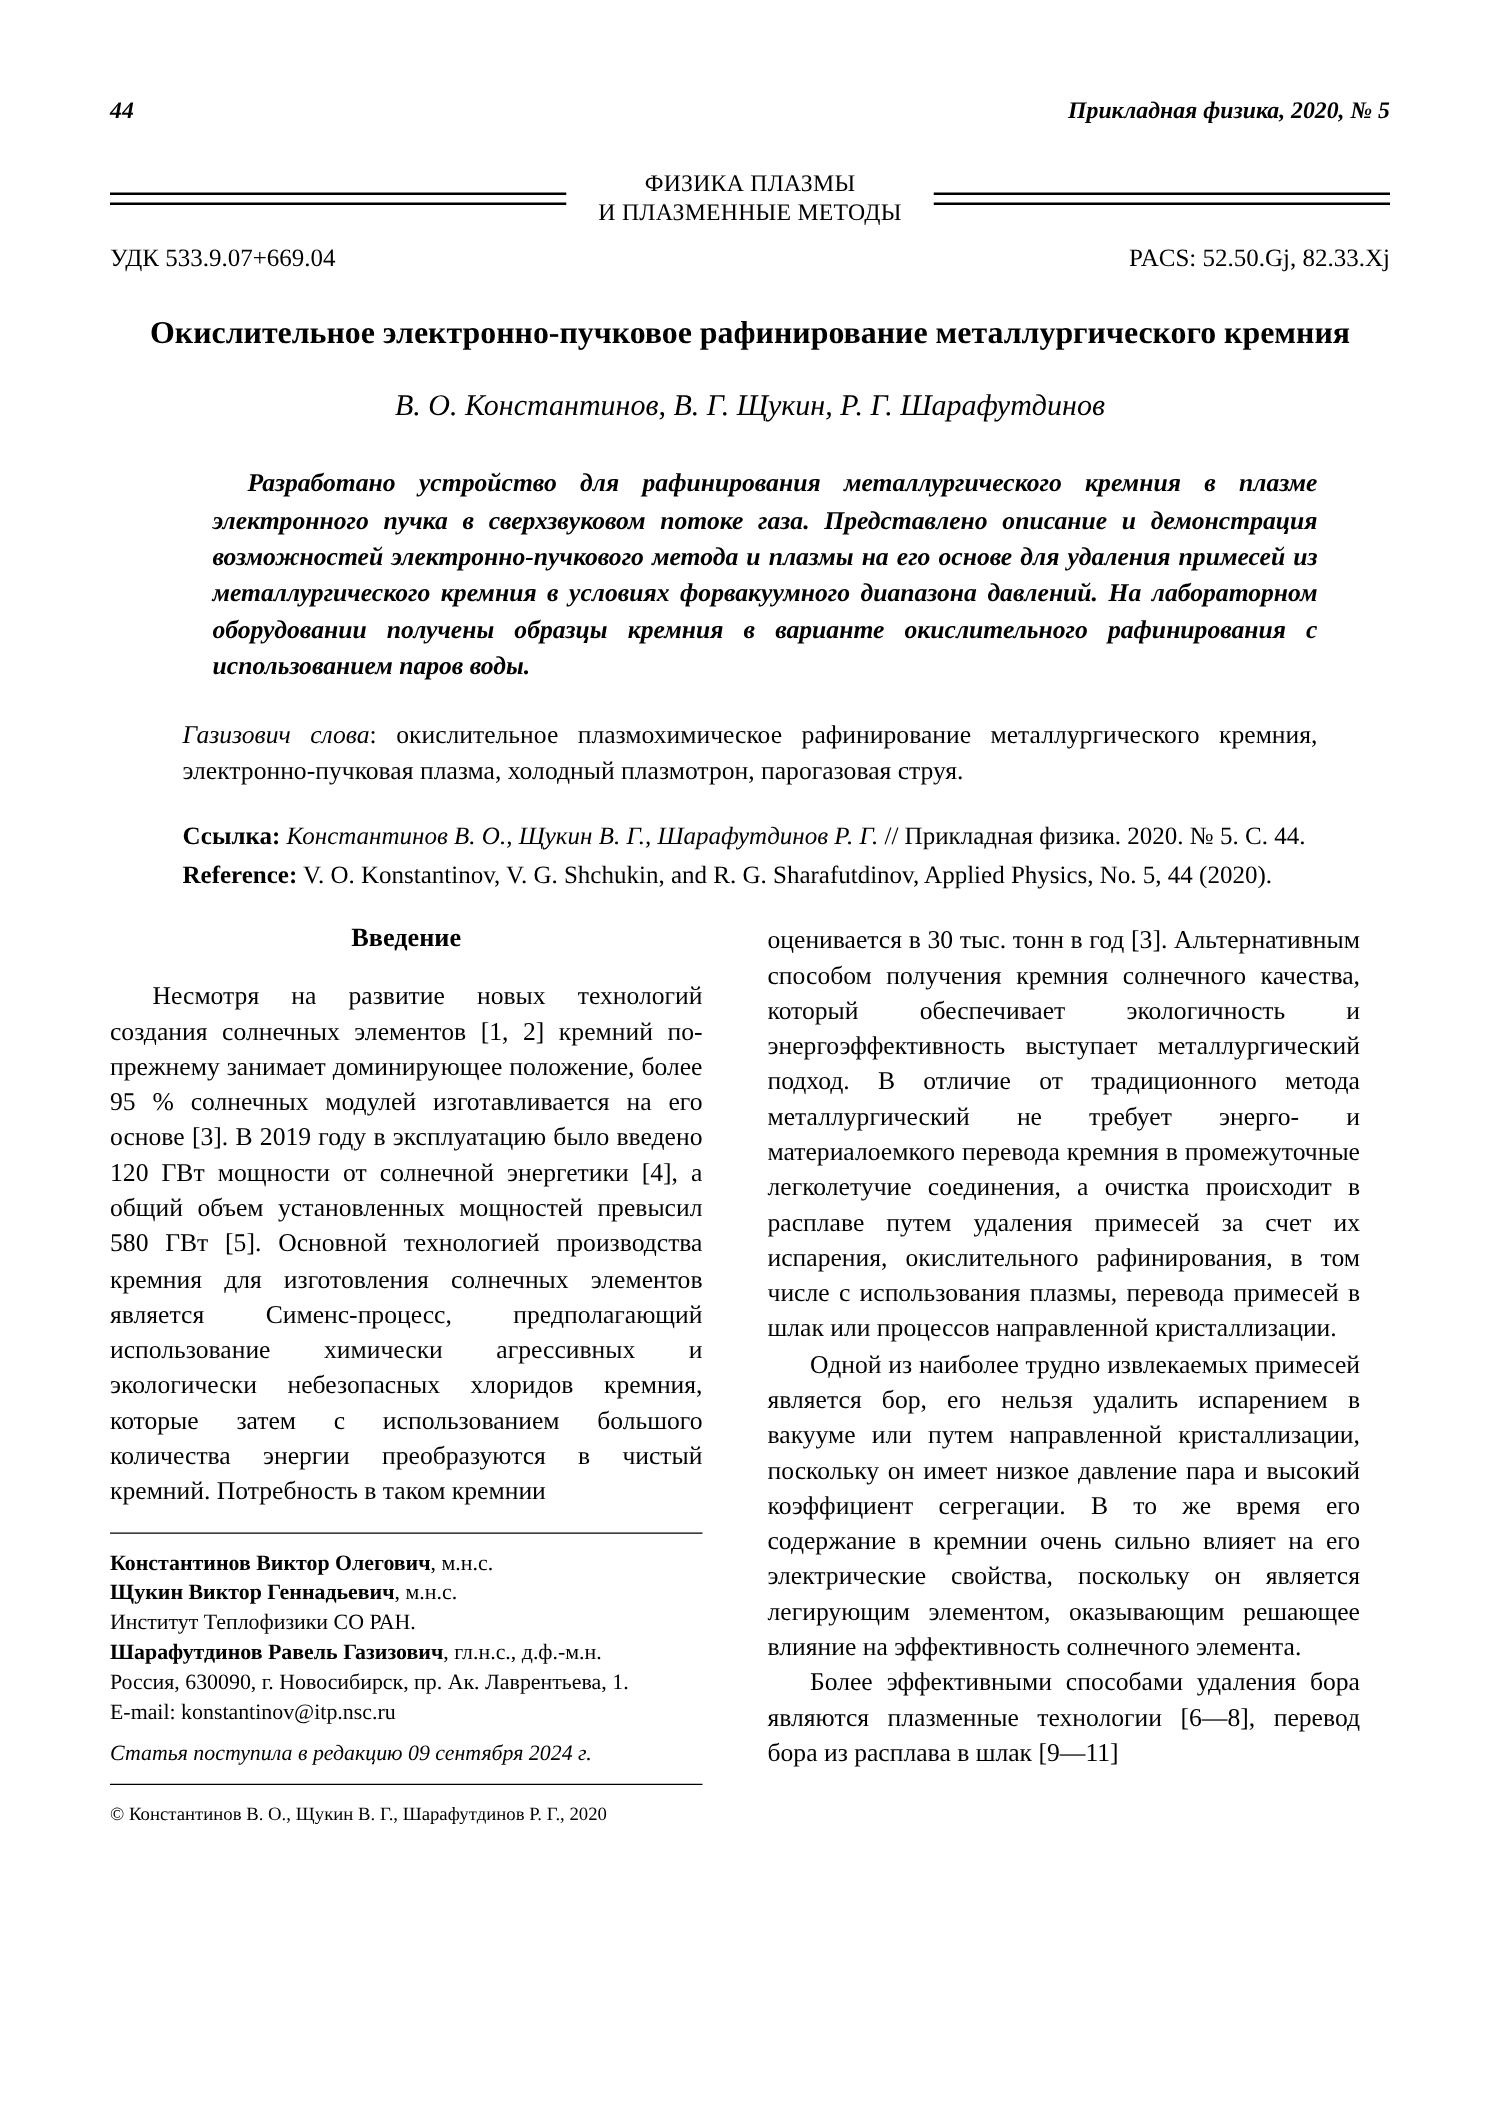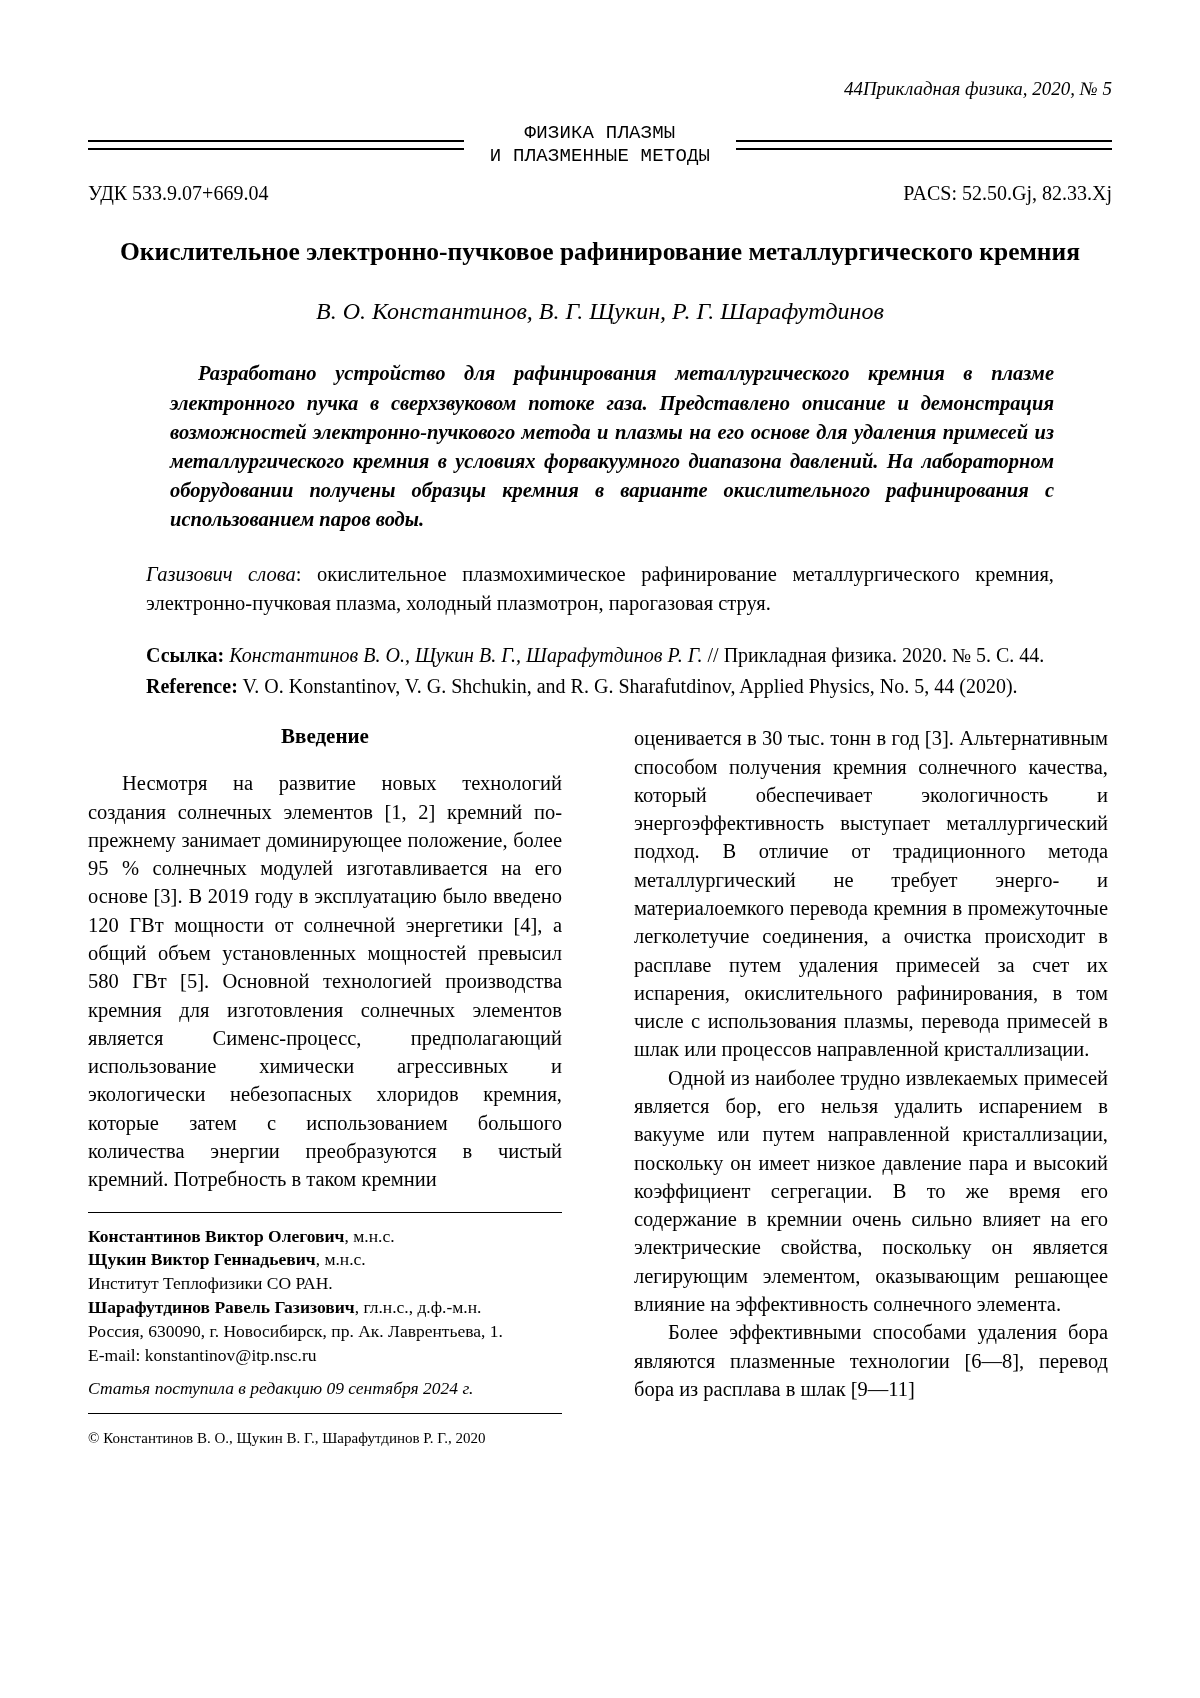--- a/index.html
+++ b/index.html
@@ -24,11 +24,12 @@
   
   .runhead {
     display: flex;
-    justify-content: flex-end;
+    justify-content: space-between;
     align-items: baseline;
     font-style: italic;
     font-size: 19px;
-    margin-bottom: 22px;
+    margin-bottom: 36px;
+    font-weight: bold;
   }
   .runhead .folio {
     font-style: italic;

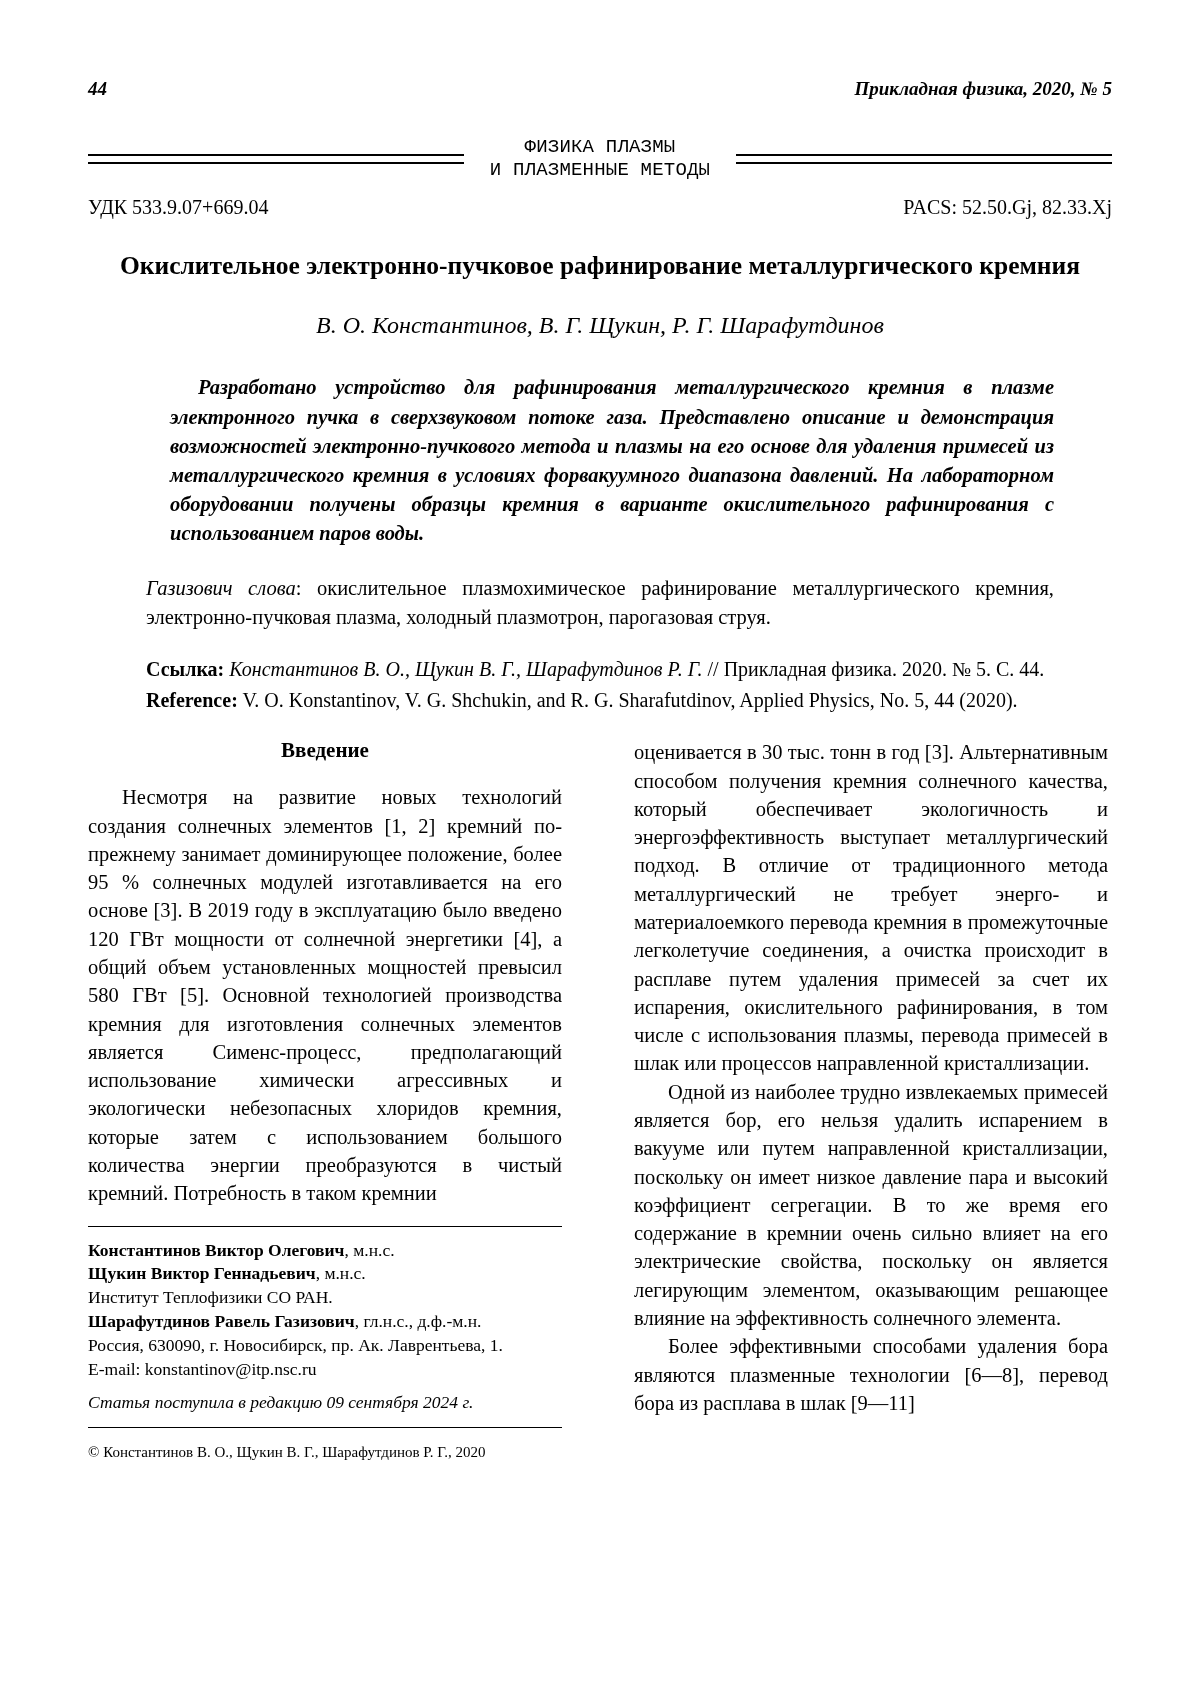--- a/index.html
+++ b/index.html
@@ -47,7 +47,6 @@
     align-items: center;
     justify-content: flex-end;
     gap: 26px;
-    font-family: Liberation Mono, monospace;
   }
   .rule-block {
     flex: 1 1 auto;

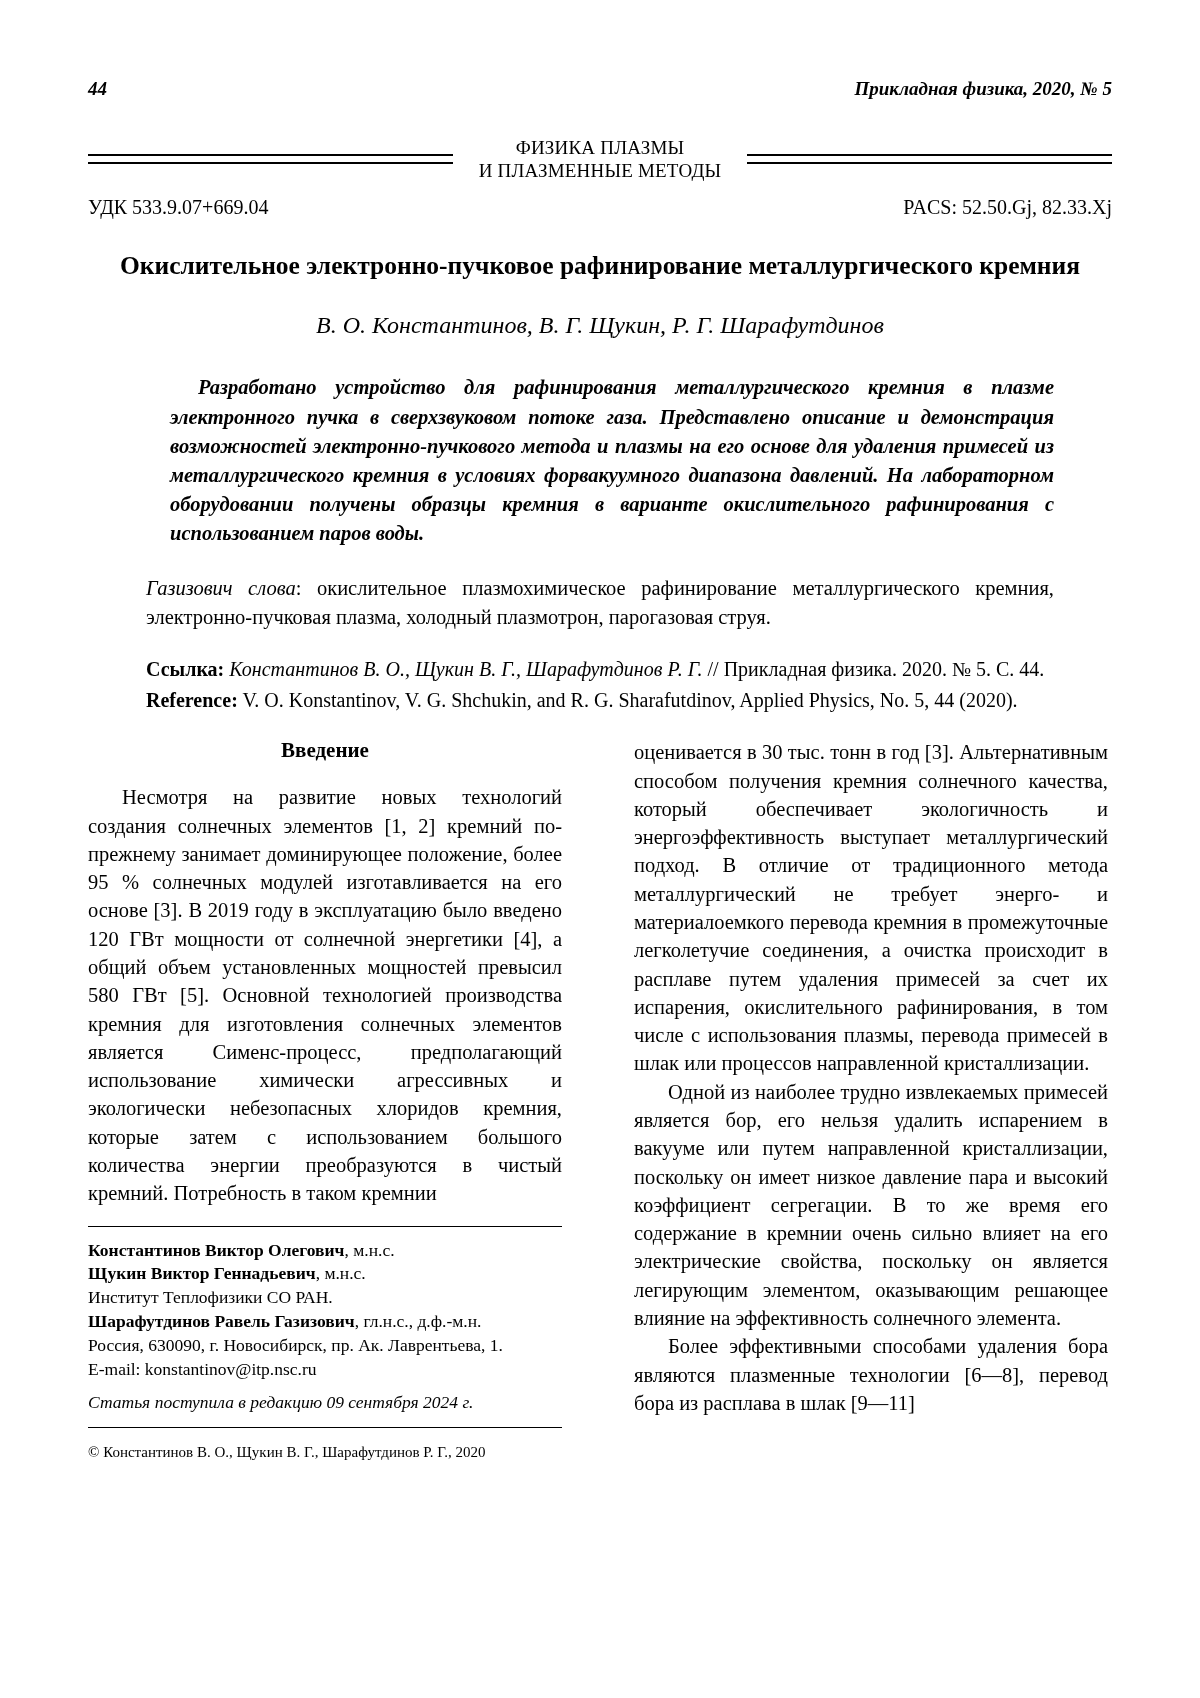--- a/index.html
+++ b/index.html
@@ -122,7 +122,7 @@
   
   .columns {
     display: flex;
-    gap: 72px;
+    gap: 52px;
     margin-top: 18px;
   }
   .col {

